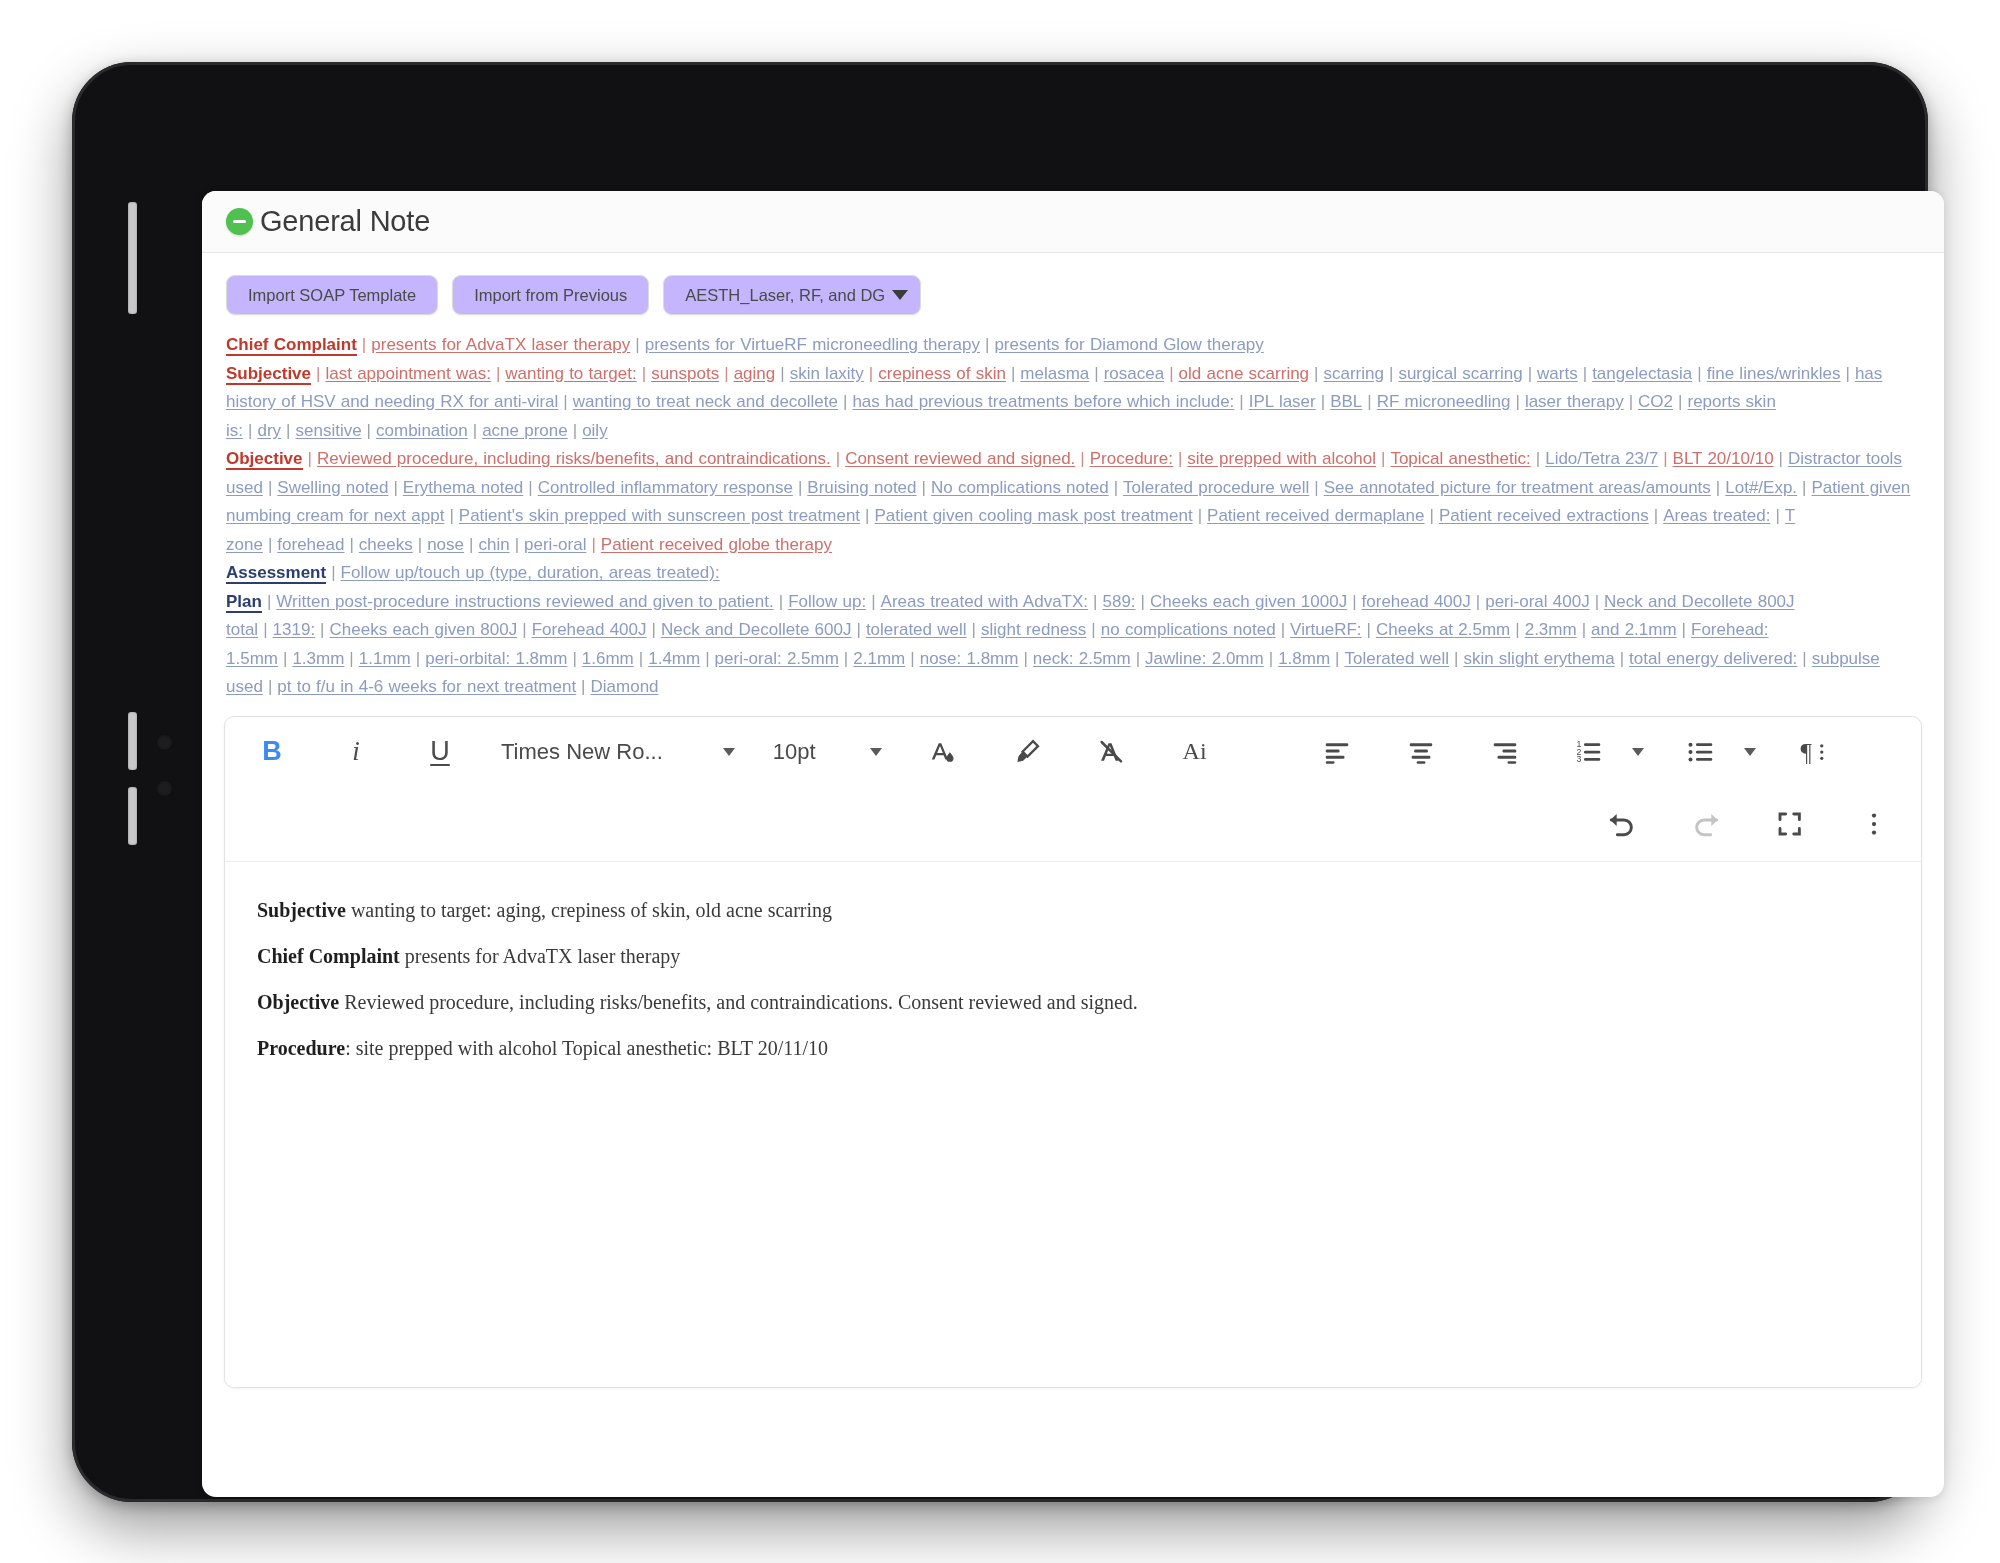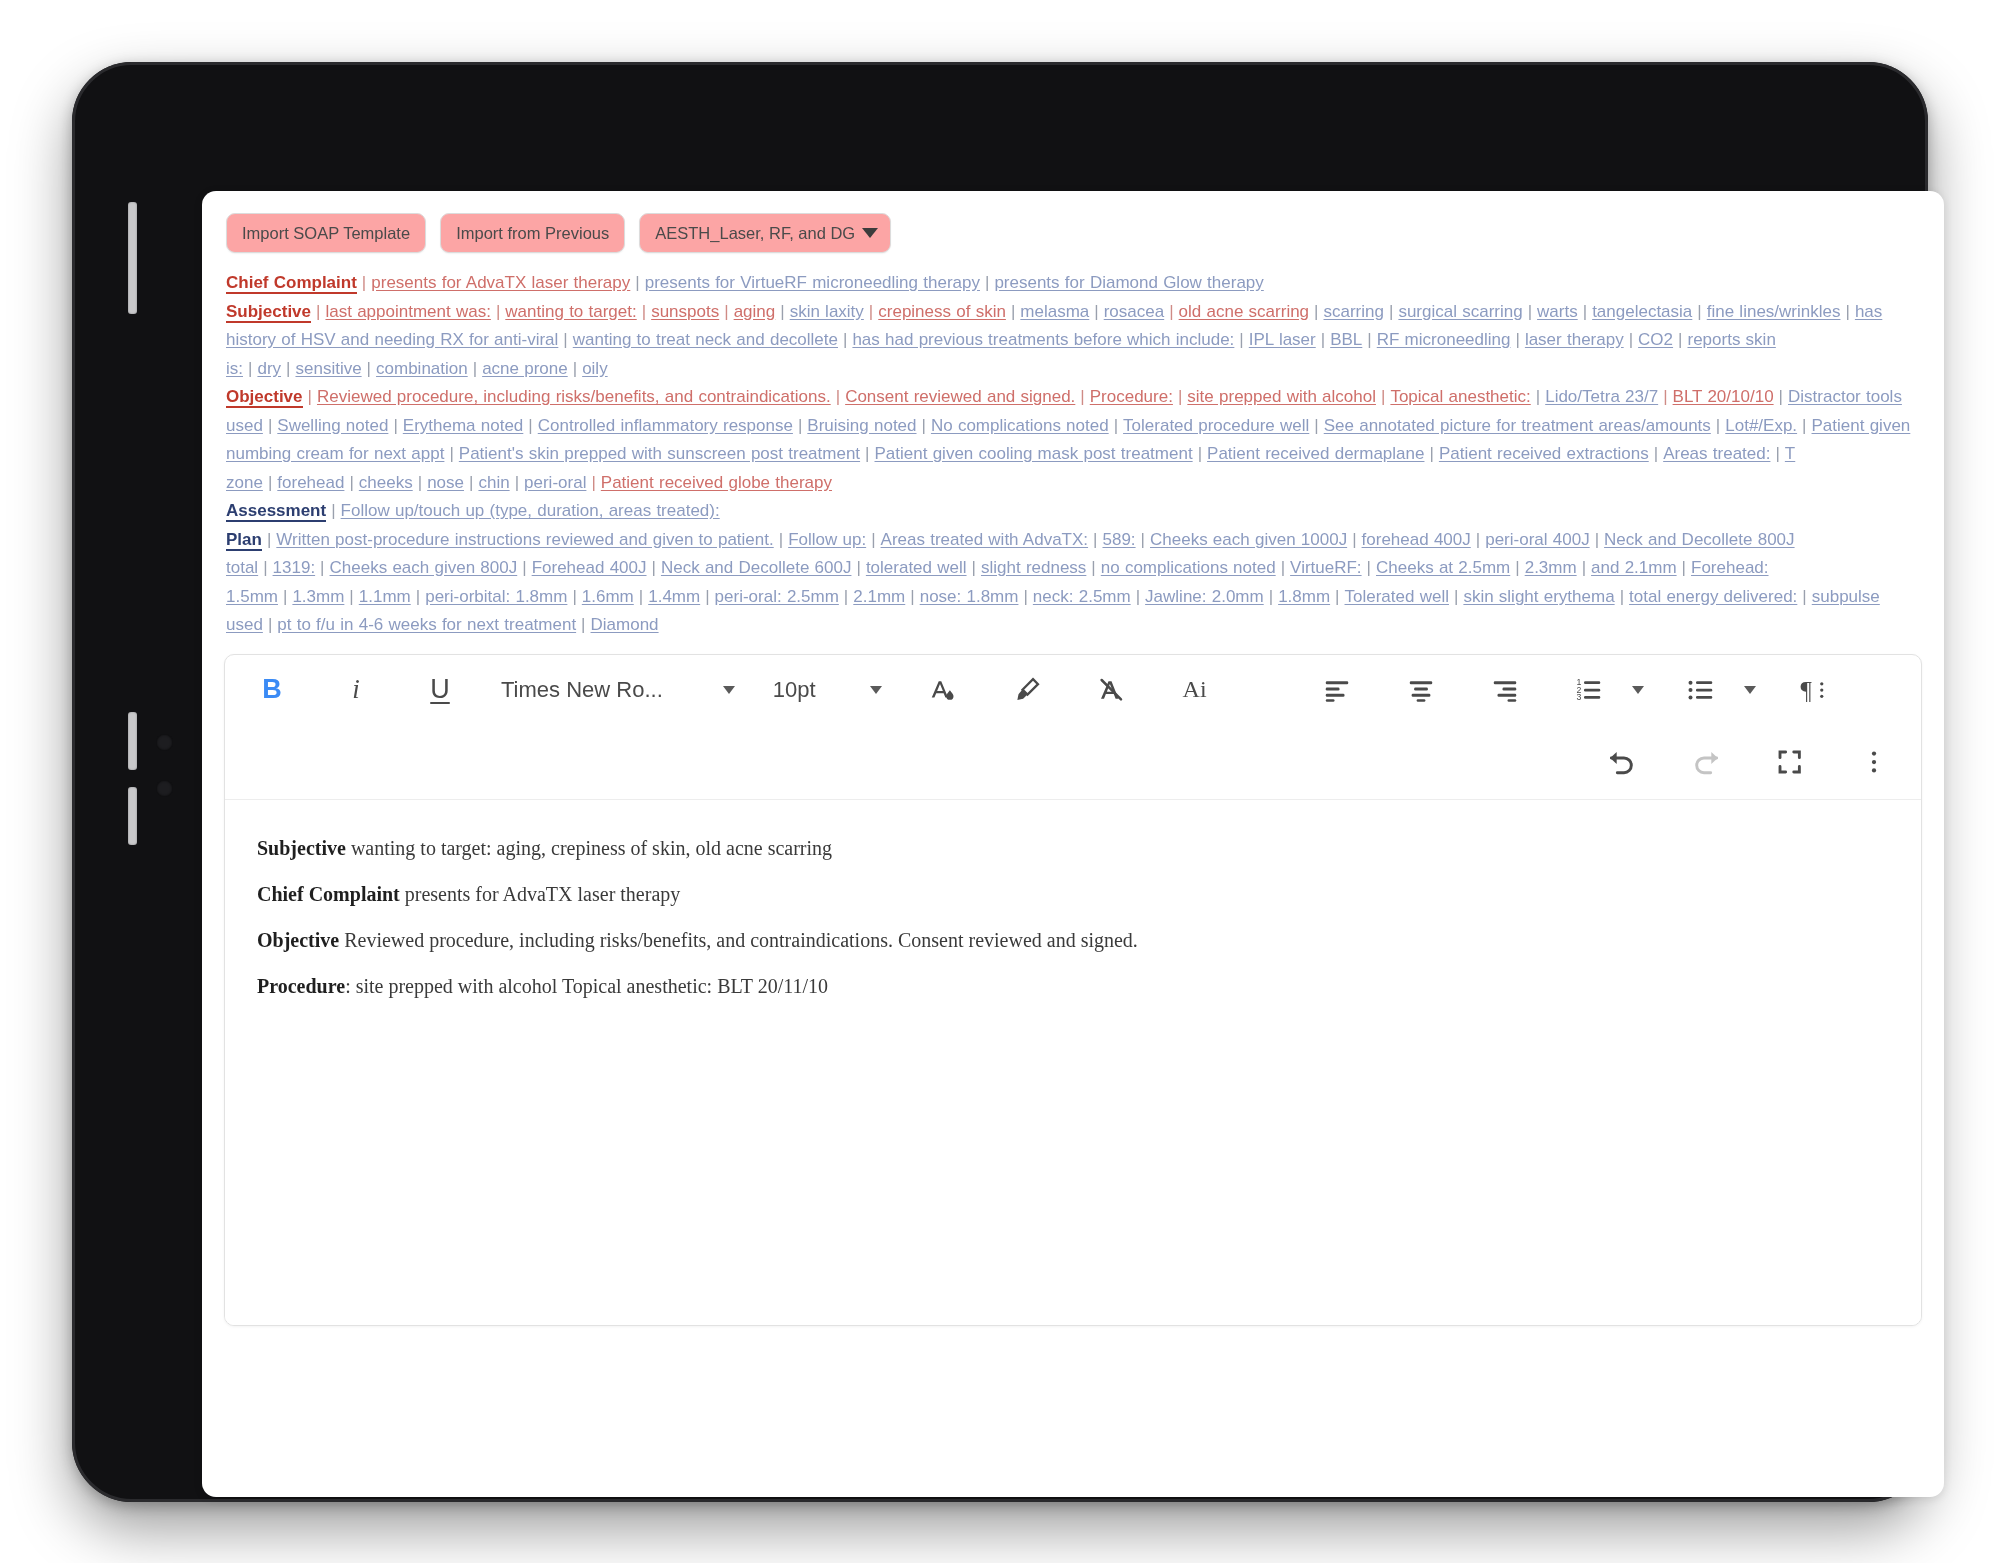--- a/index.html
+++ b/index.html
@@ -201,6 +201,12 @@
 
     <div class="screen">
 
+      <div class="card-header">
+        <span class="collapse-icon">
+            <i></i>
+          </span>
+        <span class="card-title">General Note</span>
+      </div>
 
       <div class="import-row">
         <div class="chip">Import SOAP Template</div>

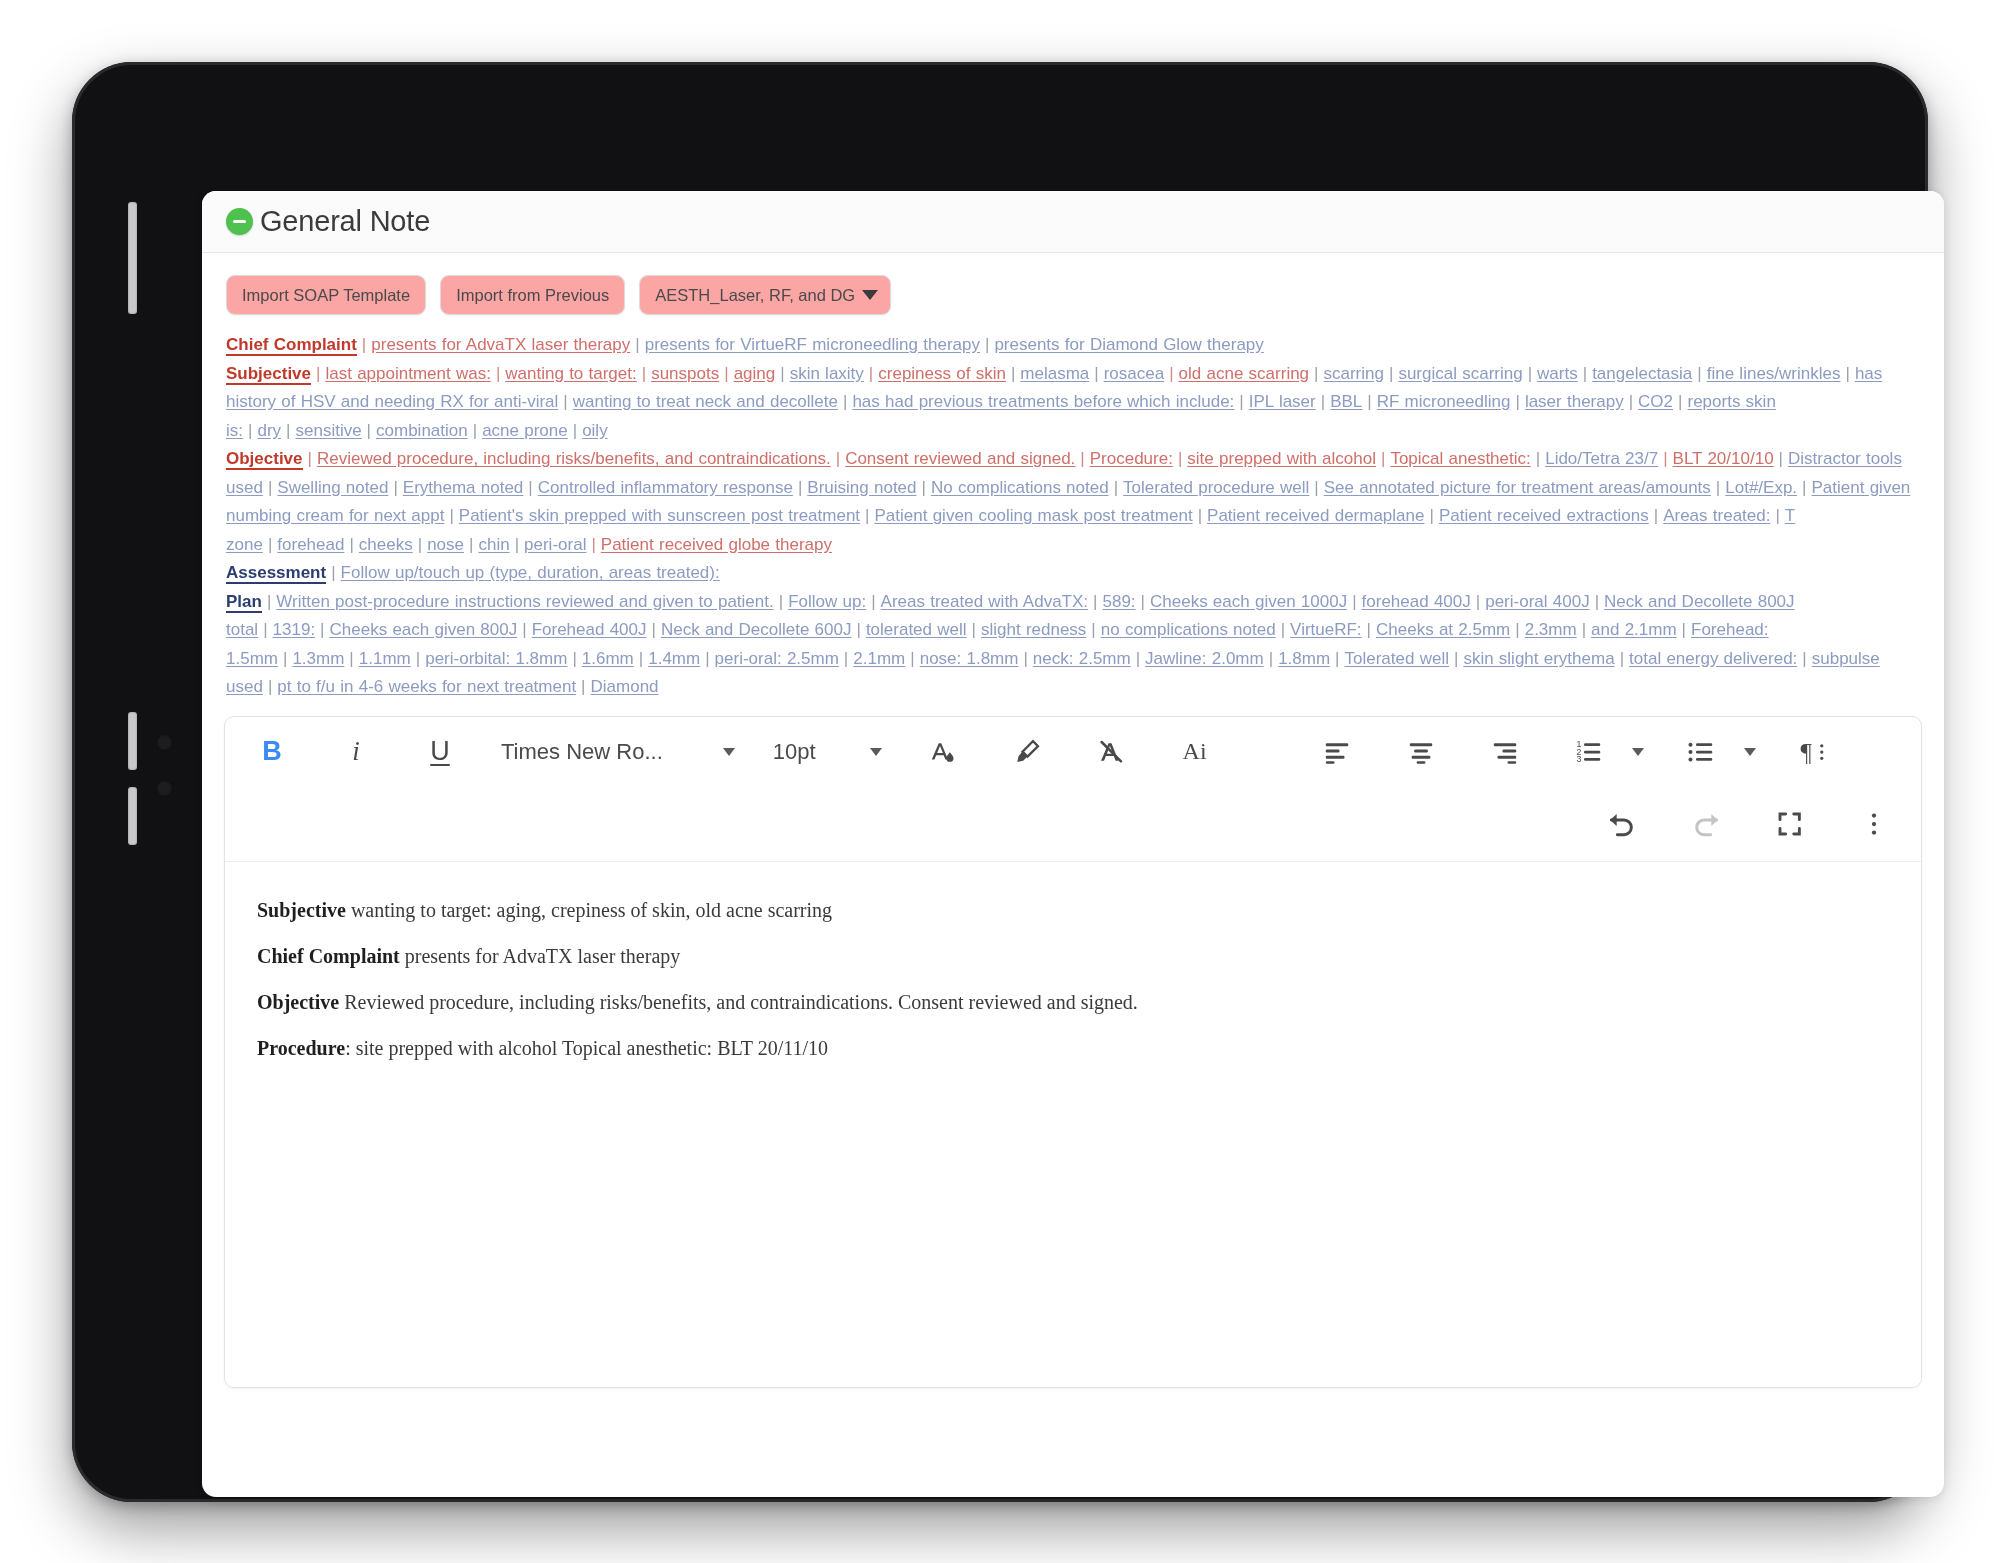--- a/index.html
+++ b/index.html
@@ -89,11 +89,11 @@
   }
   .chip {
     border: 1px solid #dcdcdc;
-    background: #fca5a5;
+    background: #c4b5fd;
     border-radius: 9px;
     height: 40px;
     display: flex; align-items: center;
-    padding: 0 15px;
+    padding: 0 21px;
     font-size: 16.5px; color: #4a4a4a;
     white-space: nowrap;
     box-shadow: 0 1px 1.5px rgba(0,0,0,.05);

